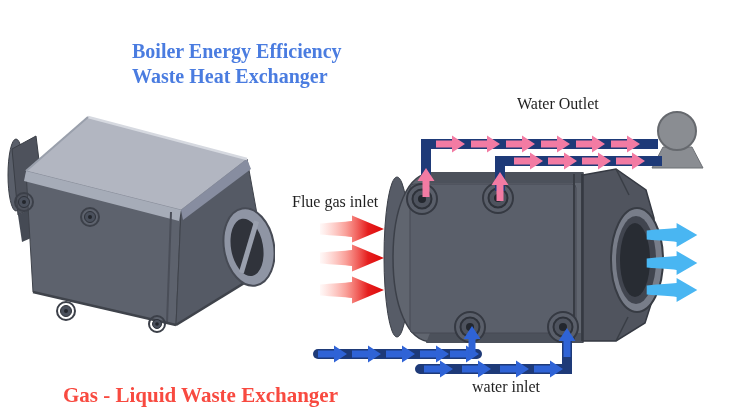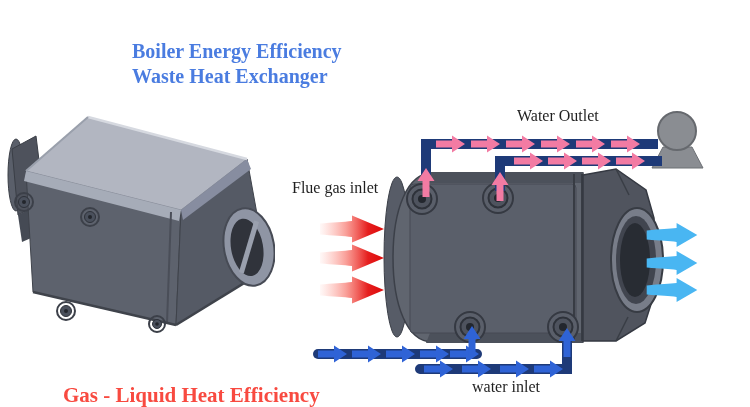--- a/index.html
+++ b/index.html
@@ -196,7 +196,7 @@
     </g>
   </svg>
 
-  <div class="abs lbl" style="left:517px;top:88px;">Water Outlet</div>
+  <div class="abs lbl" style="left:517px;top:76px;">Water Outlet</div>
   <div class="abs lbl" style="left:292px;top:160px;">Flue gas inlet</div>
   <div class="abs lbl" style="left:472px;top:359px;">water inlet</div>
 

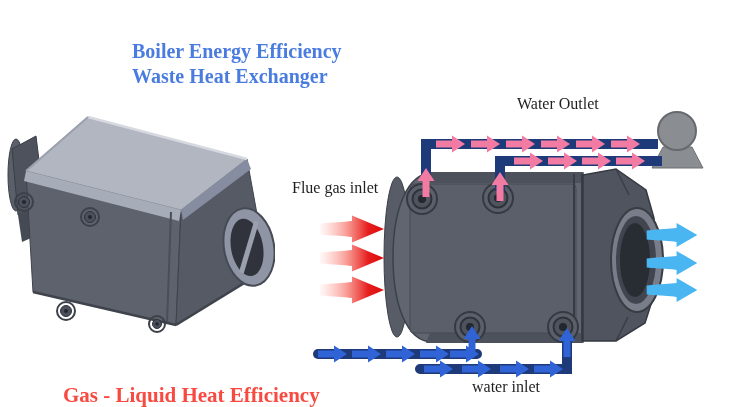--- a/index.html
+++ b/index.html
@@ -197,7 +197,7 @@
   </svg>
 
   <div class="abs lbl" style="left:517px;top:76px;">Water Outlet</div>
-  <div class="abs lbl" style="left:292px;top:160px;">Flue gas inlet</div>
+  <div class="abs lbl" style="left:292px;top:174px;">Flue gas inlet</div>
   <div class="abs lbl" style="left:472px;top:359px;">water inlet</div>
 
   <div class="abs caption">Gas - Liquid Heat Efficiency</div>

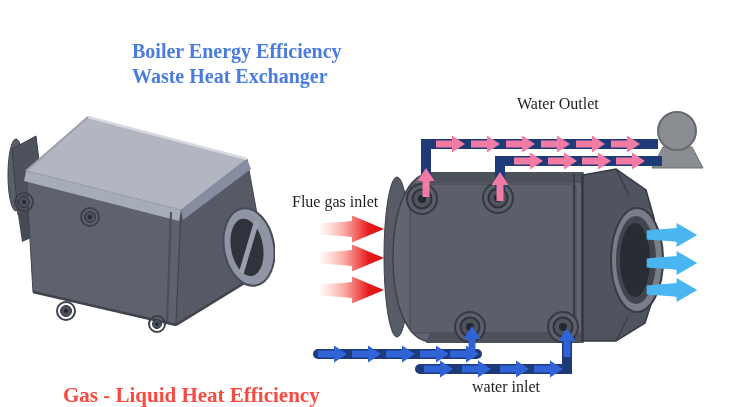--- a/index.html
+++ b/index.html
@@ -200,7 +200,7 @@
   <div class="abs lbl" style="left:292px;top:174px;">Flue gas inlet</div>
   <div class="abs lbl" style="left:472px;top:359px;">water inlet</div>
 
-  <div class="abs caption">Gas - Liquid Heat Efficiency</div>
+  <div class="abs caption">Gas - Liquid Waste Exchanger</div>
 
 </div>
 

